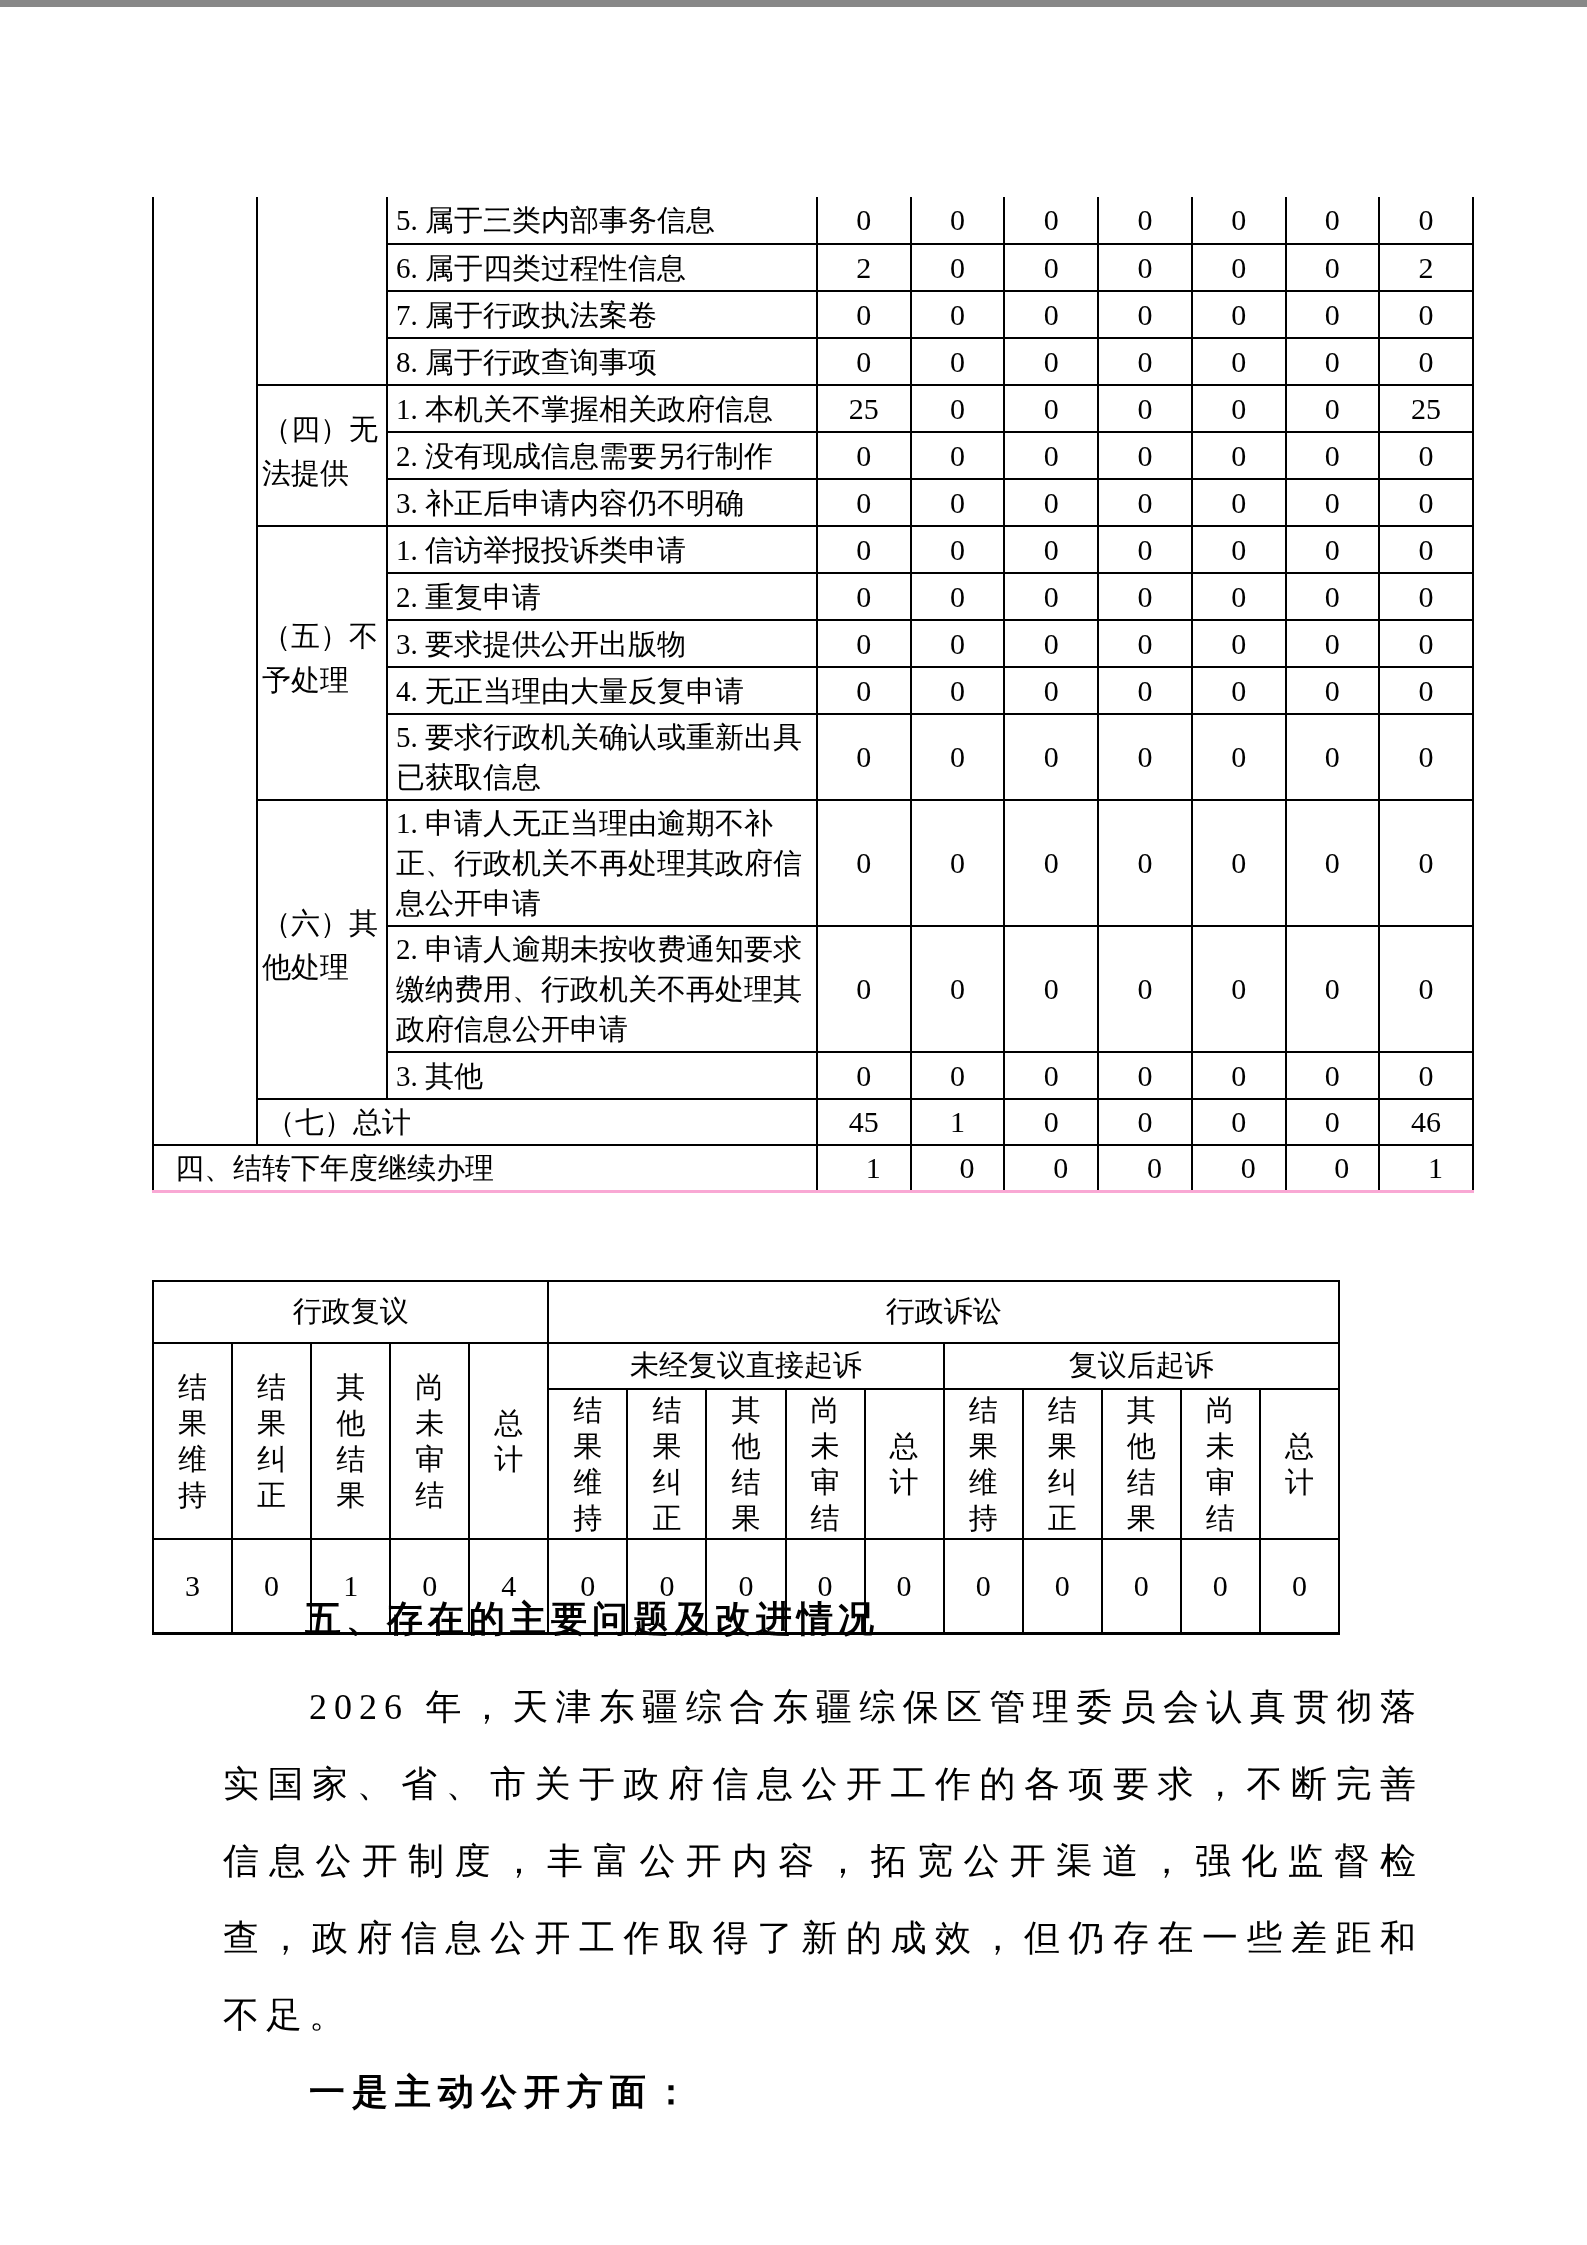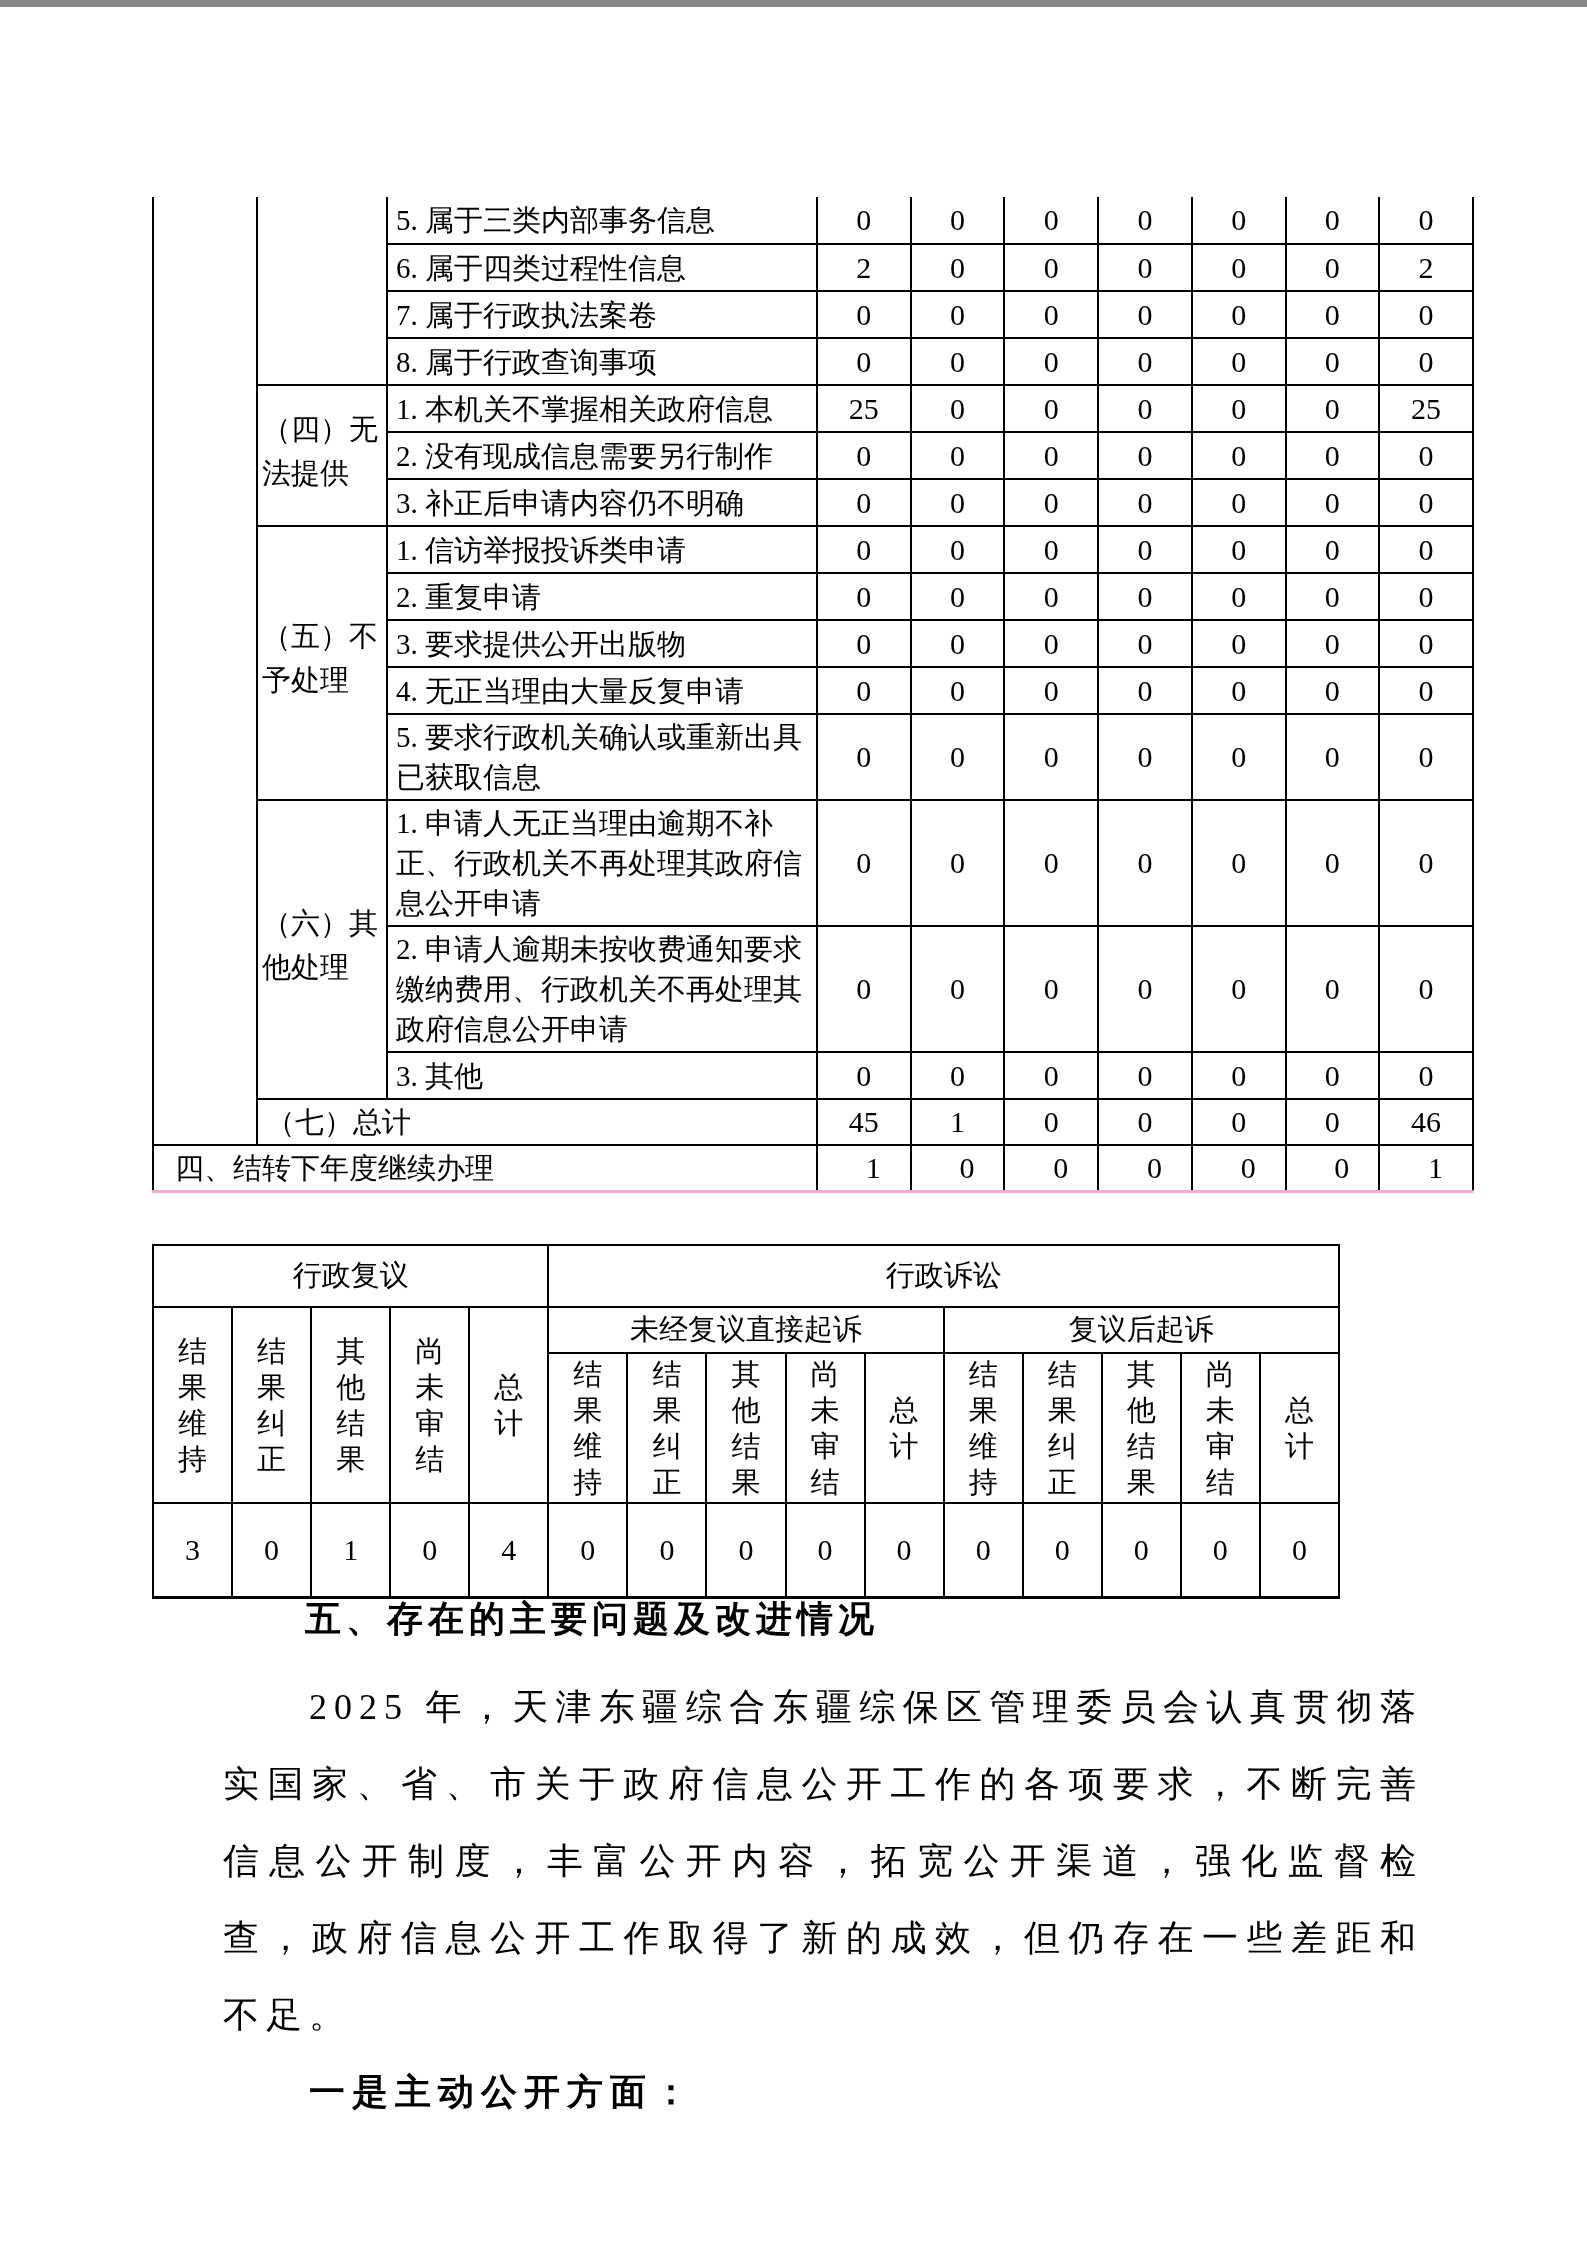--- a/index.html
+++ b/index.html
@@ -27,7 +27,7 @@
   }
   .h4{top:1190px;} .h5{top:1588px;}
   
-  .tbl2{position:absolute;left:152px;top:1237px;width:1188px;border:2px solid #be185d;}
+  .tbl2{position:absolute;left:152px;top:1273px;width:1188px;border:2px solid #be185d;}
   .tbl2 th,.tbl2 td{border:2px solid #000;vertical-align:middle;font-weight:normal;overflow:hidden;}
   .tbl2 th{font-size:29px;text-align:center;}
   .t2r1{height:62px;} .t2r2{height:46px;} .t2r3{height:57px;}

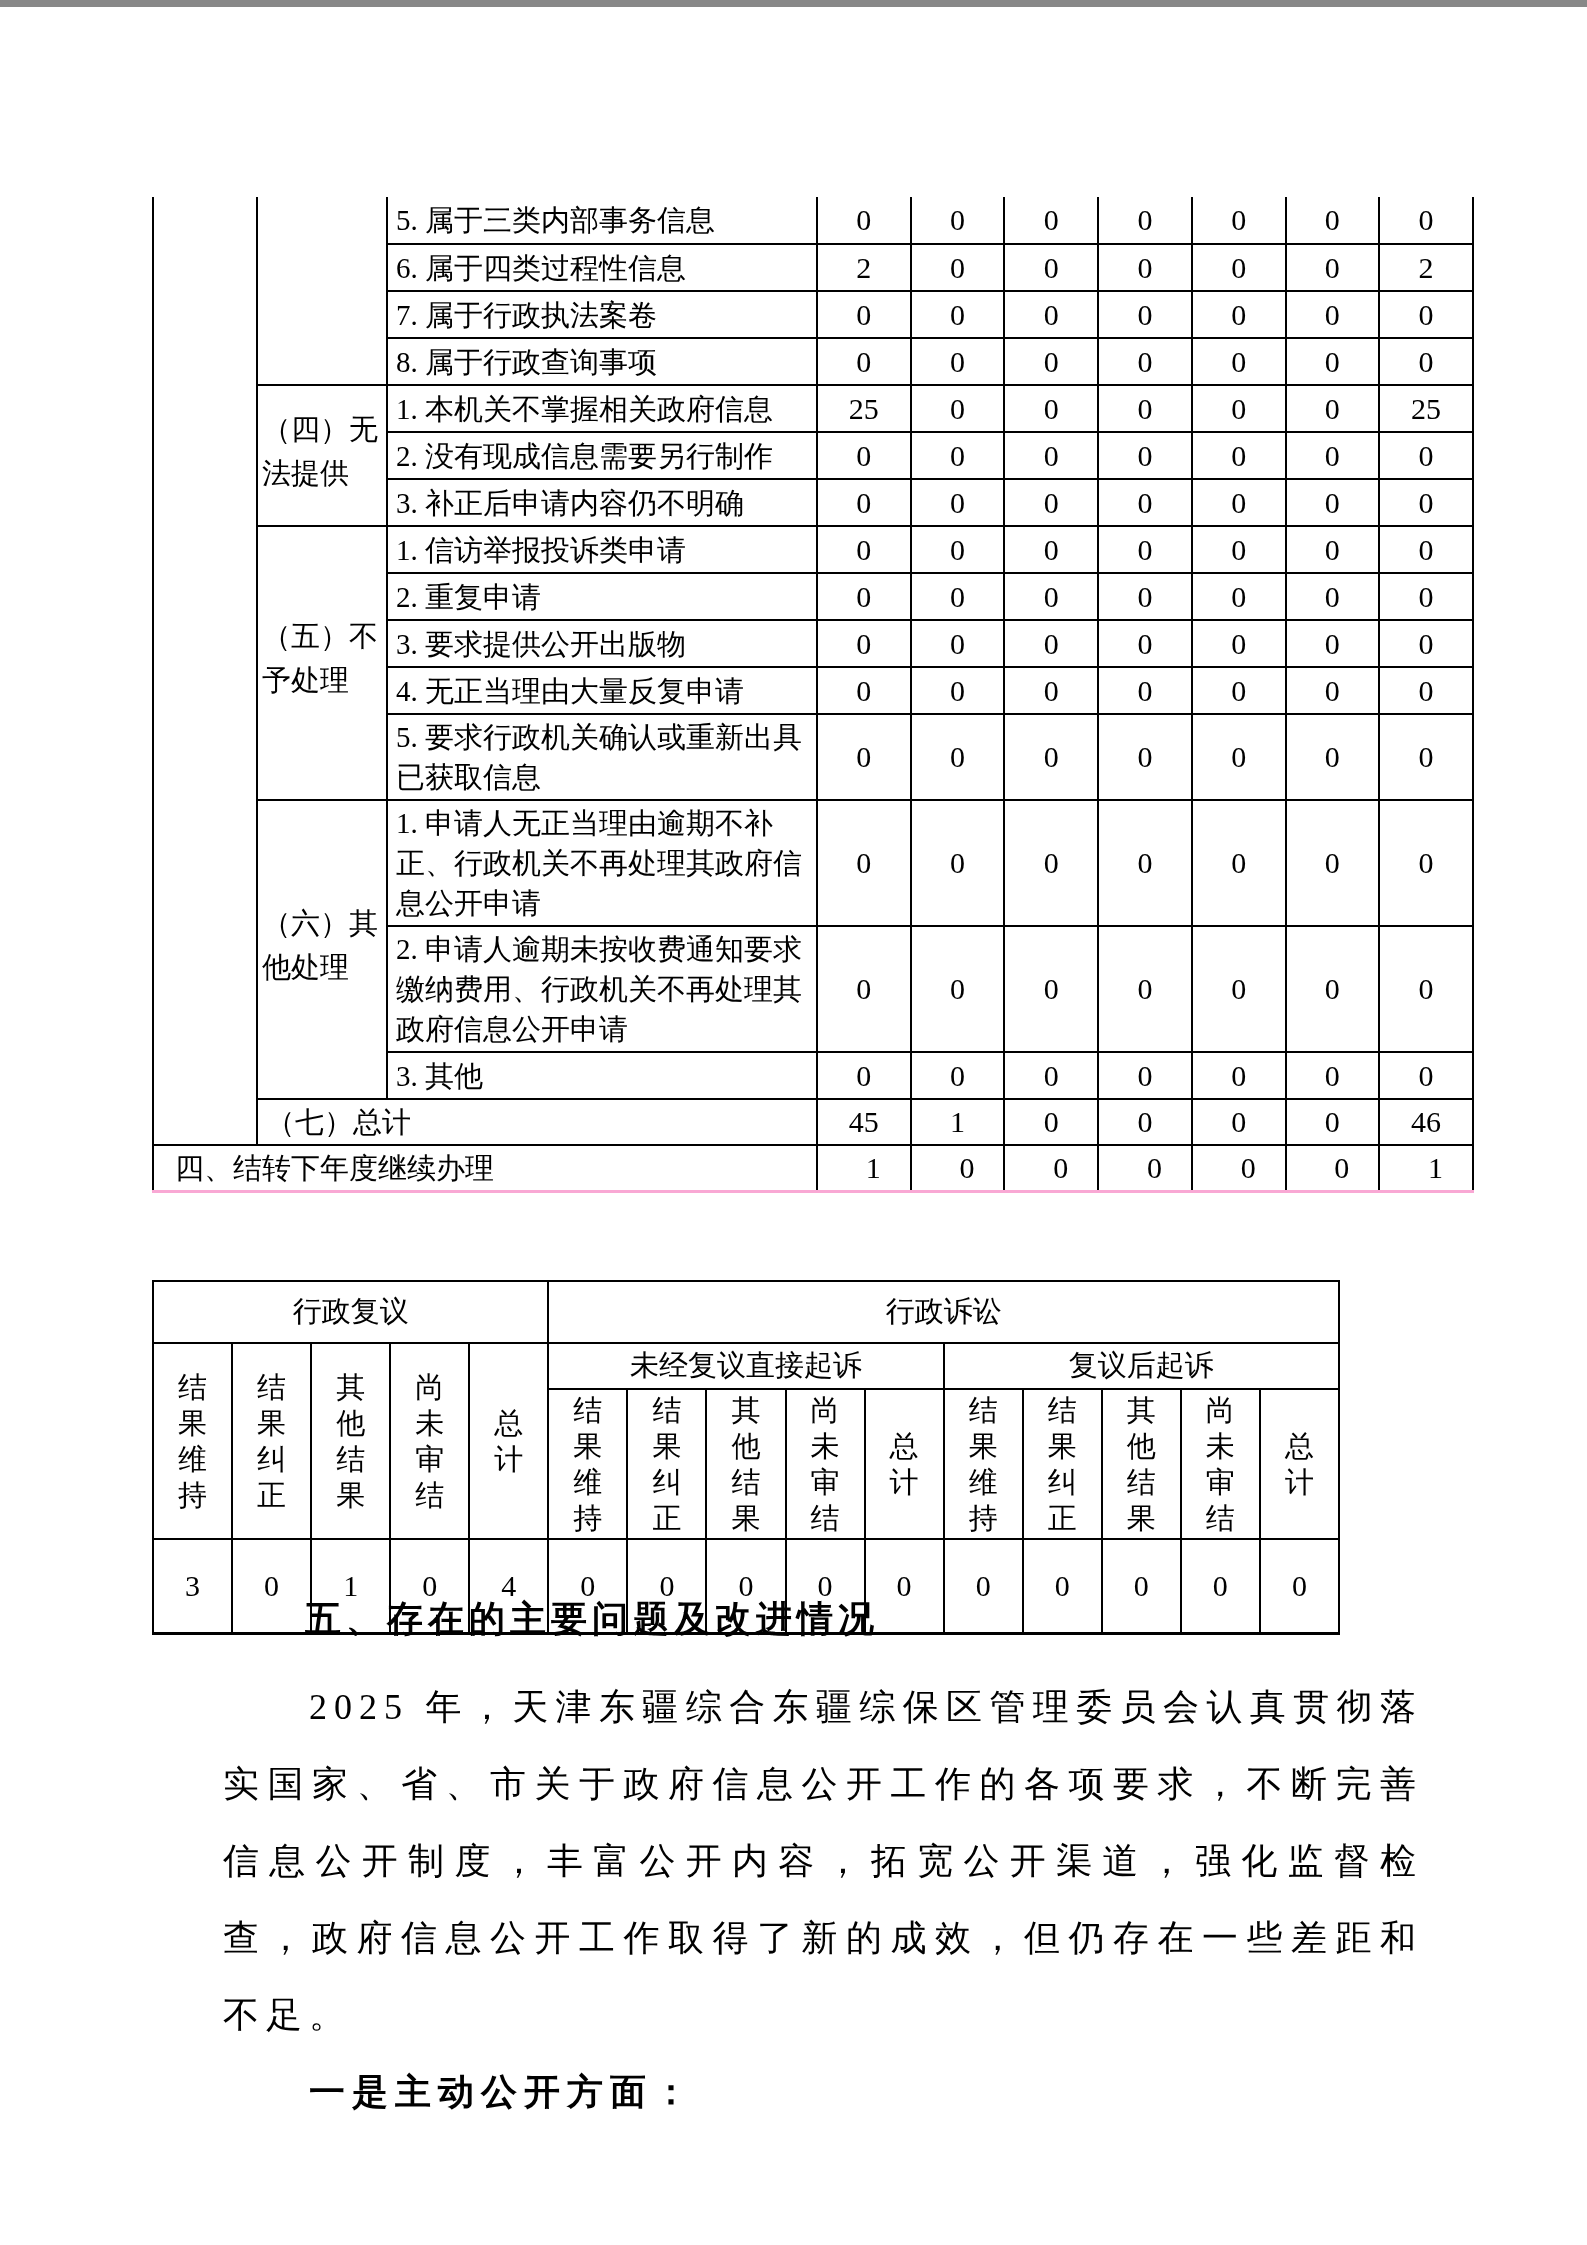--- a/index.html
+++ b/index.html
@@ -312,7 +312,7 @@
   <div class="heading h5">五、存在的主要问题及改进情况</div>
 
   <div class="bodyblock">
-    <p>2025 年，天津东疆综合东疆综保区管理委员会认真贯彻落实国家、省、市关于政府信息公开工作的各项要求，不断完善信息公开制度，丰富公开内容，拓宽公开渠道，强化监督检查，政府信息公开工作取得了新的成效，但仍存在一些差距和不足。</p>
+    <p>2026 年，天津东疆综合东疆综保区管理委员会认真贯彻落实国家、省、市关于政府信息公开工作的各项要求，不断完善信息公开制度，丰富公开内容，拓宽公开渠道，强化监督检查，政府信息公开工作取得了新的成效，但仍存在一些差距和不足。</p>
     <p class="sub">一是主动公开方面：</p>
   </div>
 

